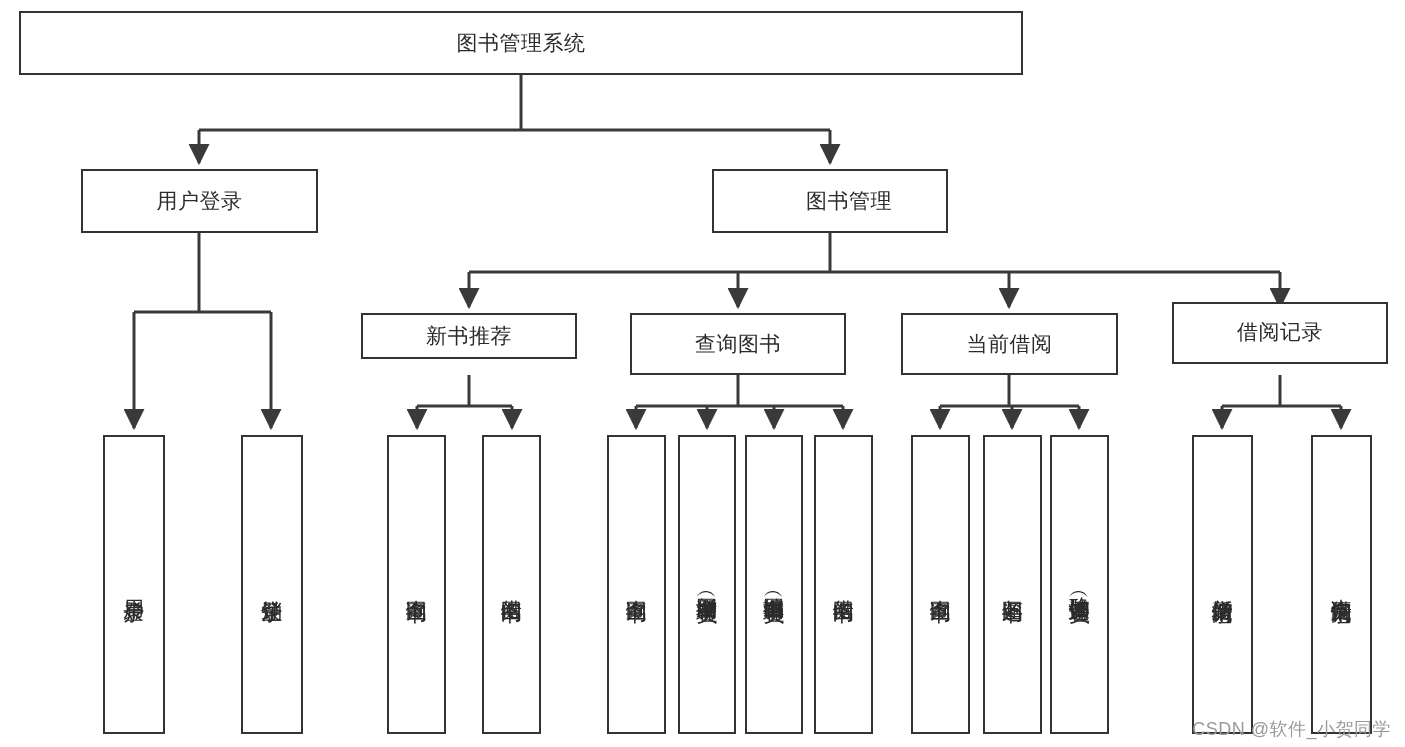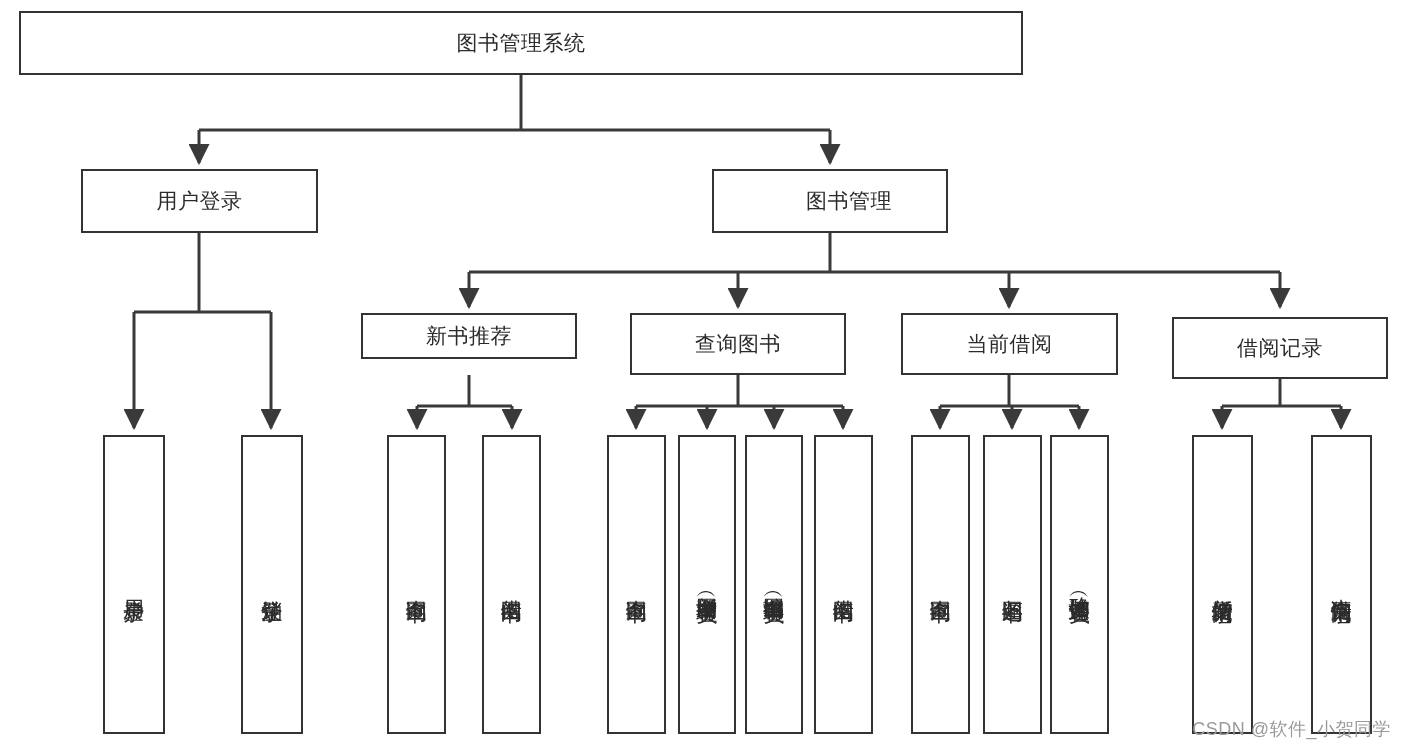--- a/index.html
+++ b/index.html
@@ -136,7 +136,7 @@
   <div class="node-box" style="left:901px; top:313px; width:217px; height:62px;">
     <span class="node-label">当前借阅</span>
   </div>
-  <div class="node-box" style="left:1172px; top:317px; width:216px; height:62px;">
+  <div class="node-box" style="left:1172px; top:302px; width:216px; height:62px;font-family:Liberation Serif, serif;">
     <span class="node-label">借阅记录</span>
   </div>
 

